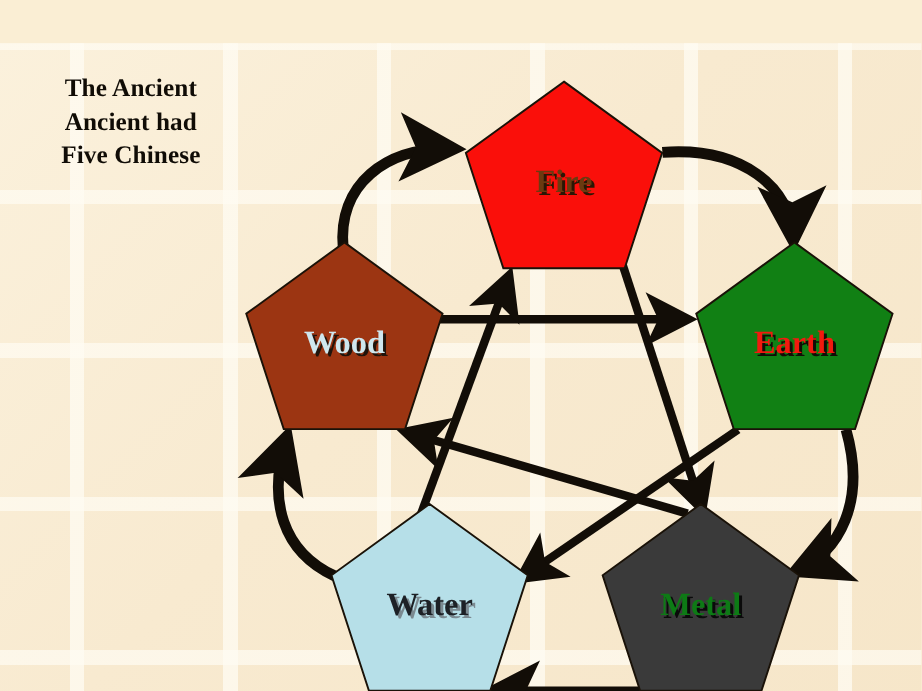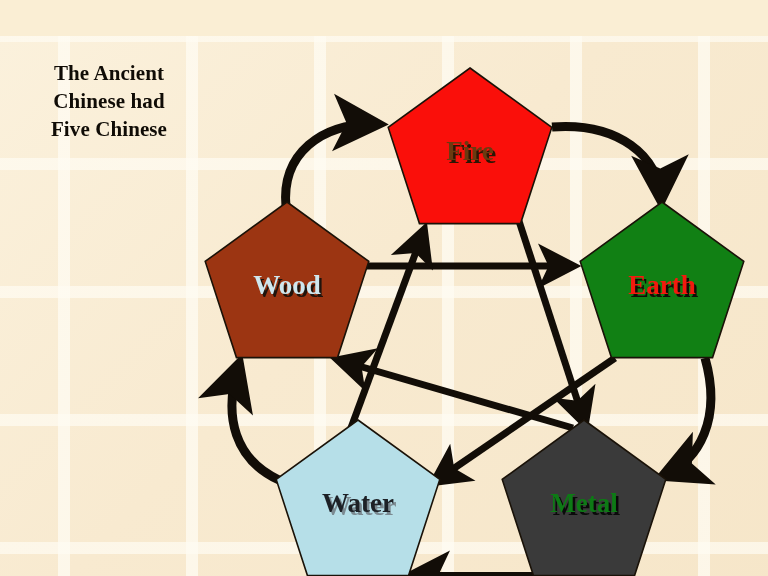--- a/index.html
+++ b/index.html
@@ -70,7 +70,7 @@
 
 <div id="slide">
 
-  <div id="title-block"><div>The Ancient</div><div>Chinese had</div><div>Five Chinese</div></div>
+  <div id="title-block"><div>The Ancient</div><div>Ancient had</div><div>Five Chinese</div></div>
 
   <svg id="diagram" width="768" height="576" viewBox="0 0 768 576">
 

